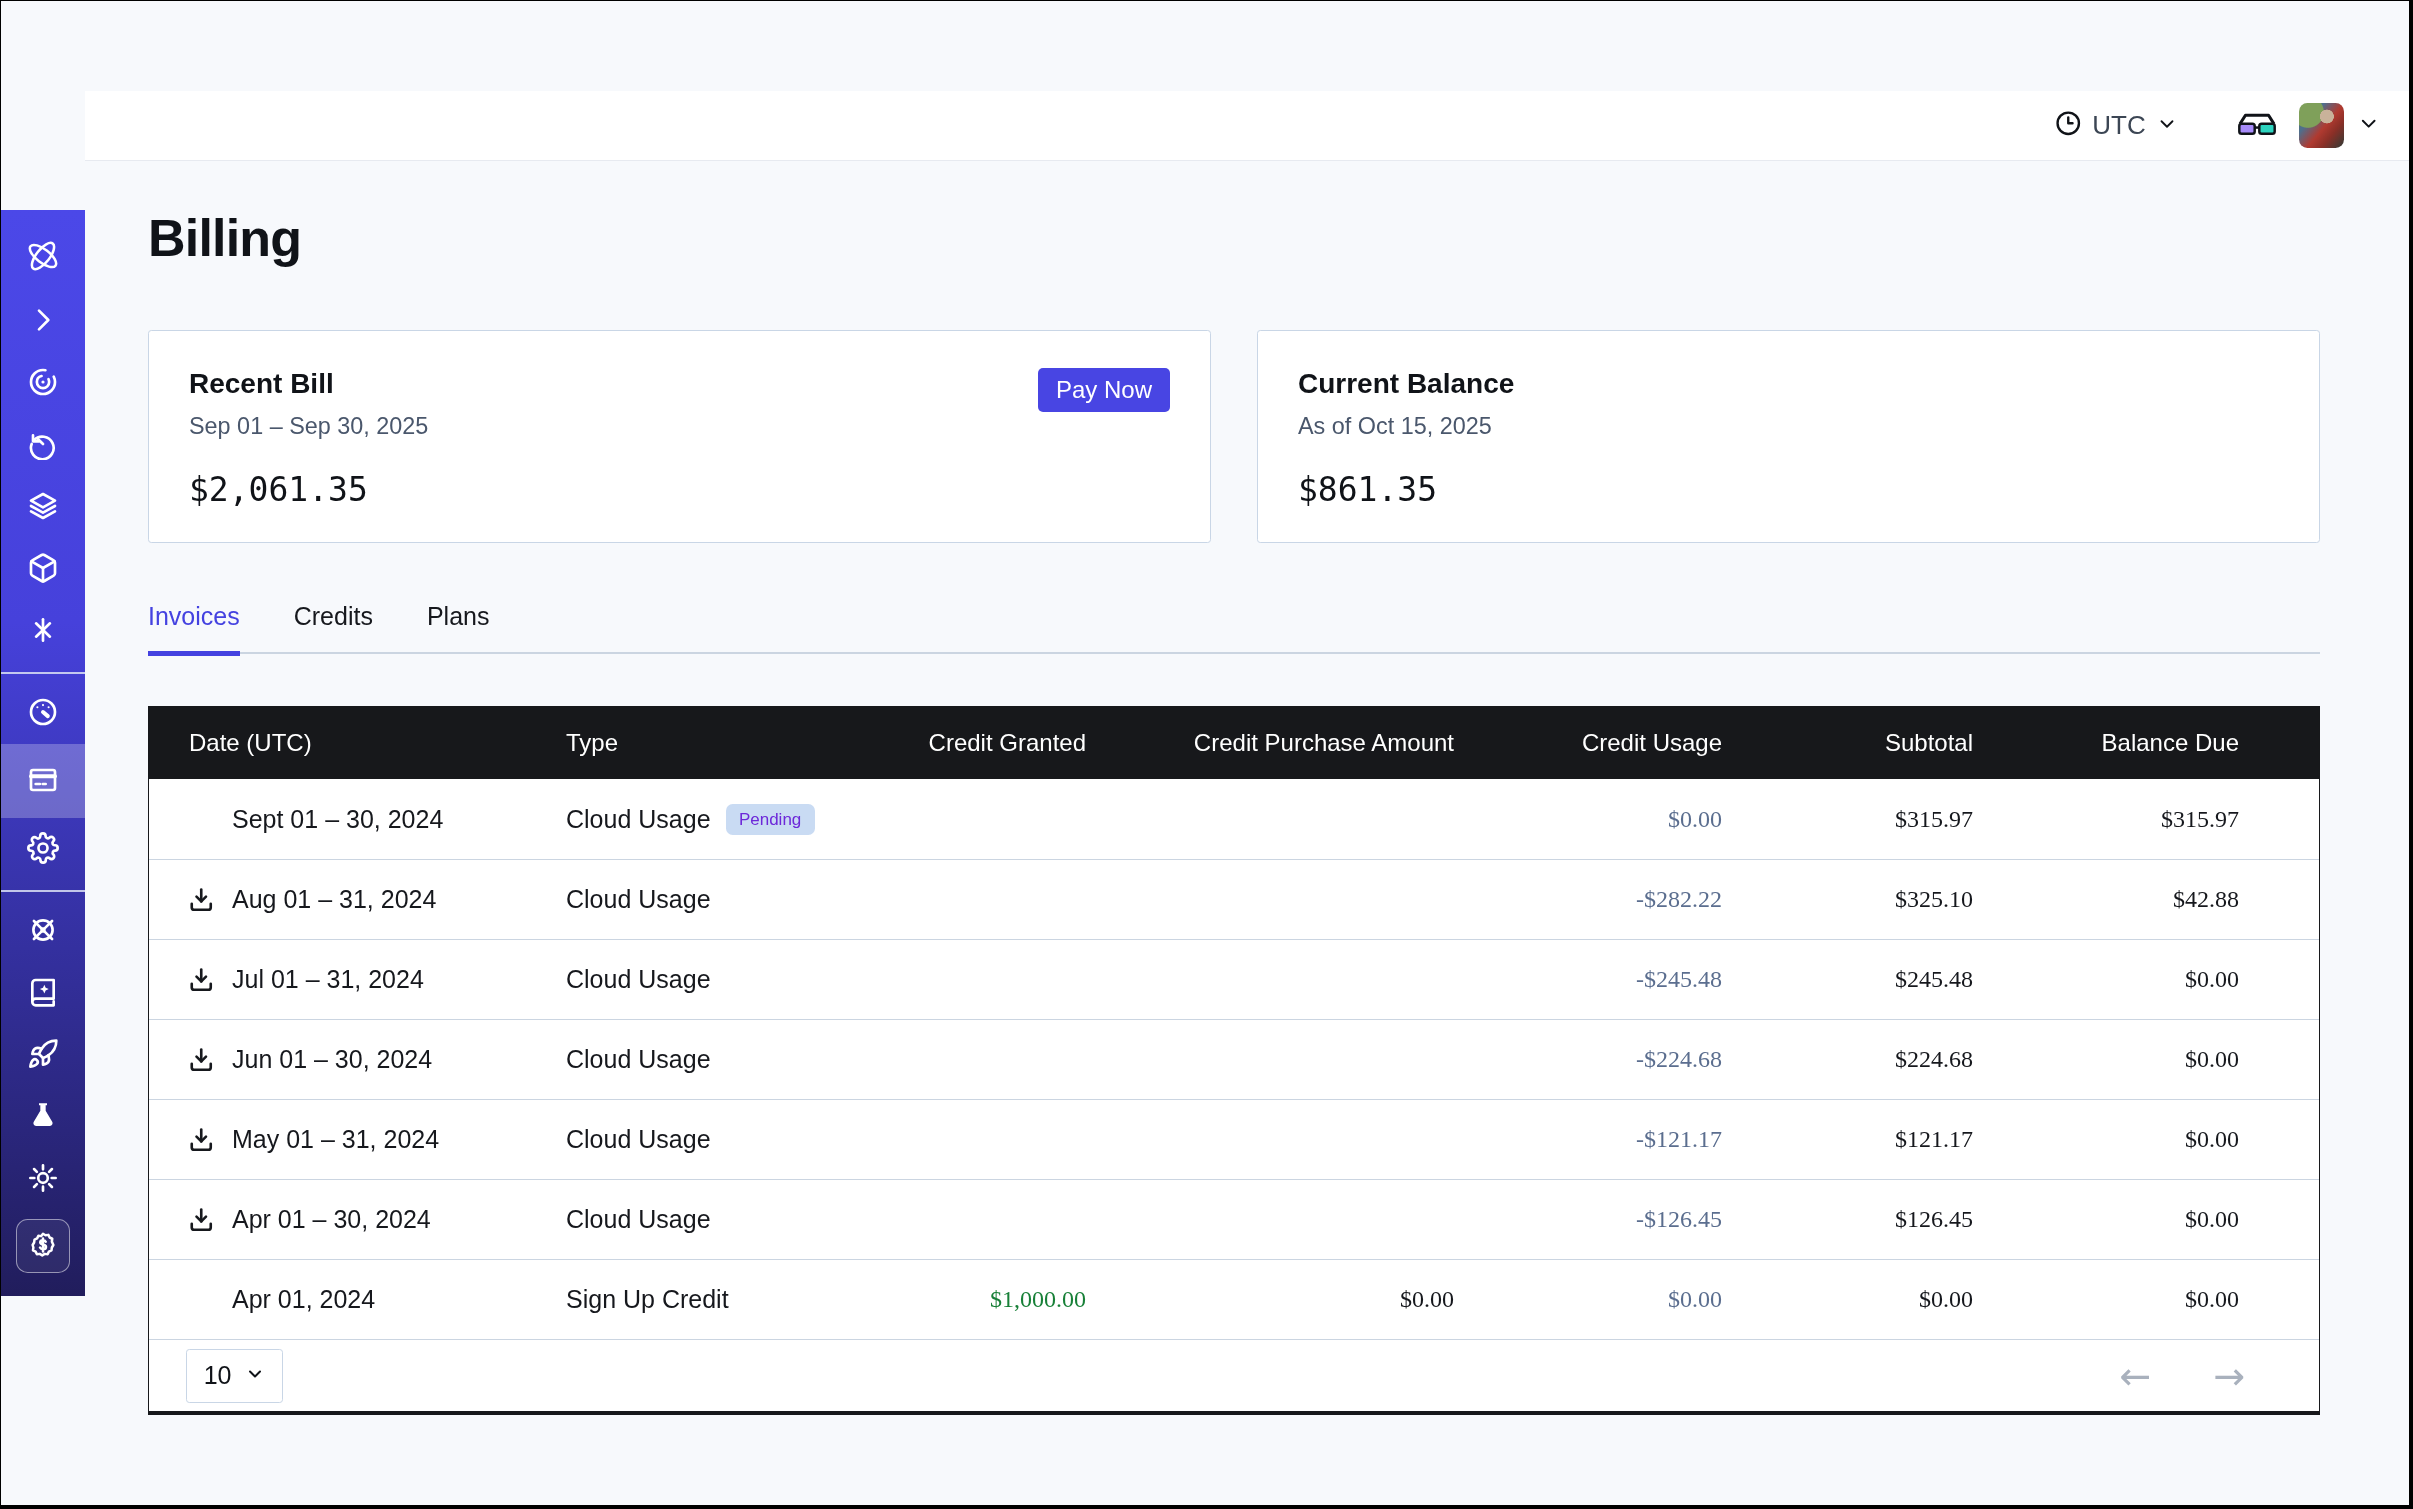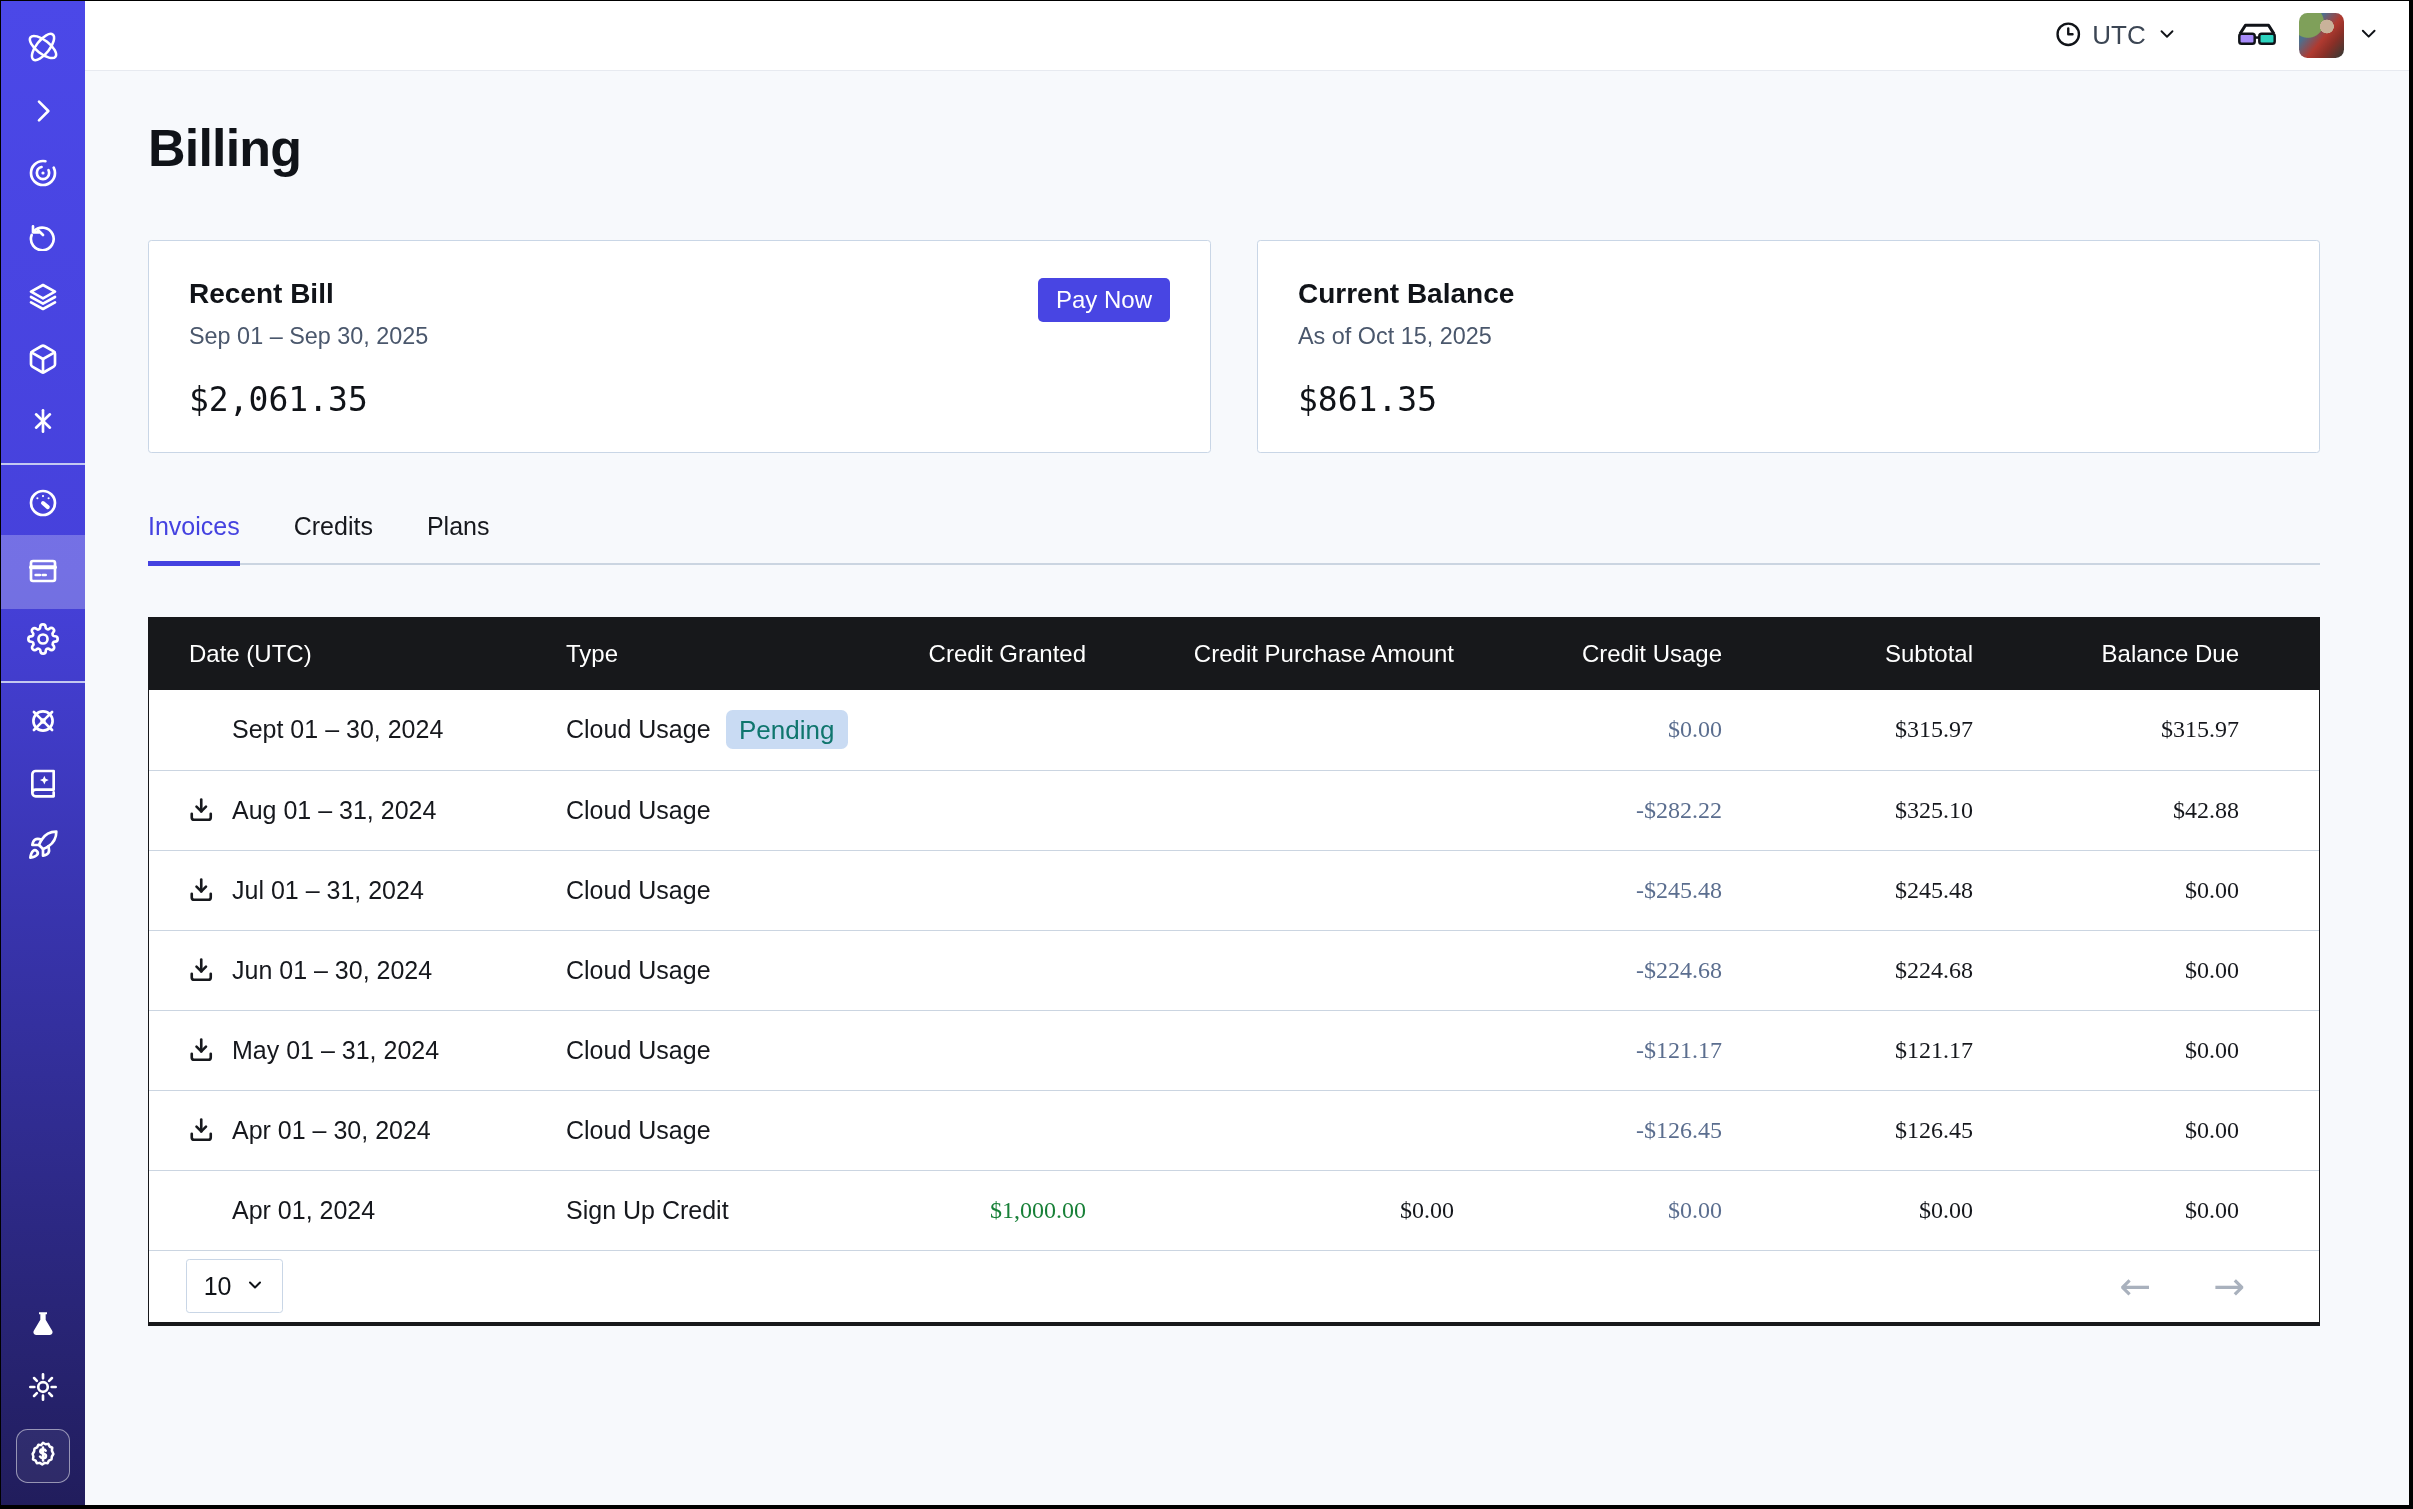--- a/index.html
+++ b/index.html
@@ -5,7 +5,7 @@
   * { box-sizing: border-box; margin: 0; padding: 0; }
   html,body { background:#000; }
   body { font-family:"Liberation Sans", sans-serif; }
-  .frame { width:2410px; height:1506px; border:1.7px solid #000; display:flex; background:#F7F9FC; overflow:hidden; }
+  .frame { width:2410px; height:1506px; border:1.7px solid #000; display:flex; background:#F7F9FC; overflow:hidden;align-items:center; }
 
   
   .sidebar { width:84px; flex:none; display:flex; flex-direction:column; align-items:center;

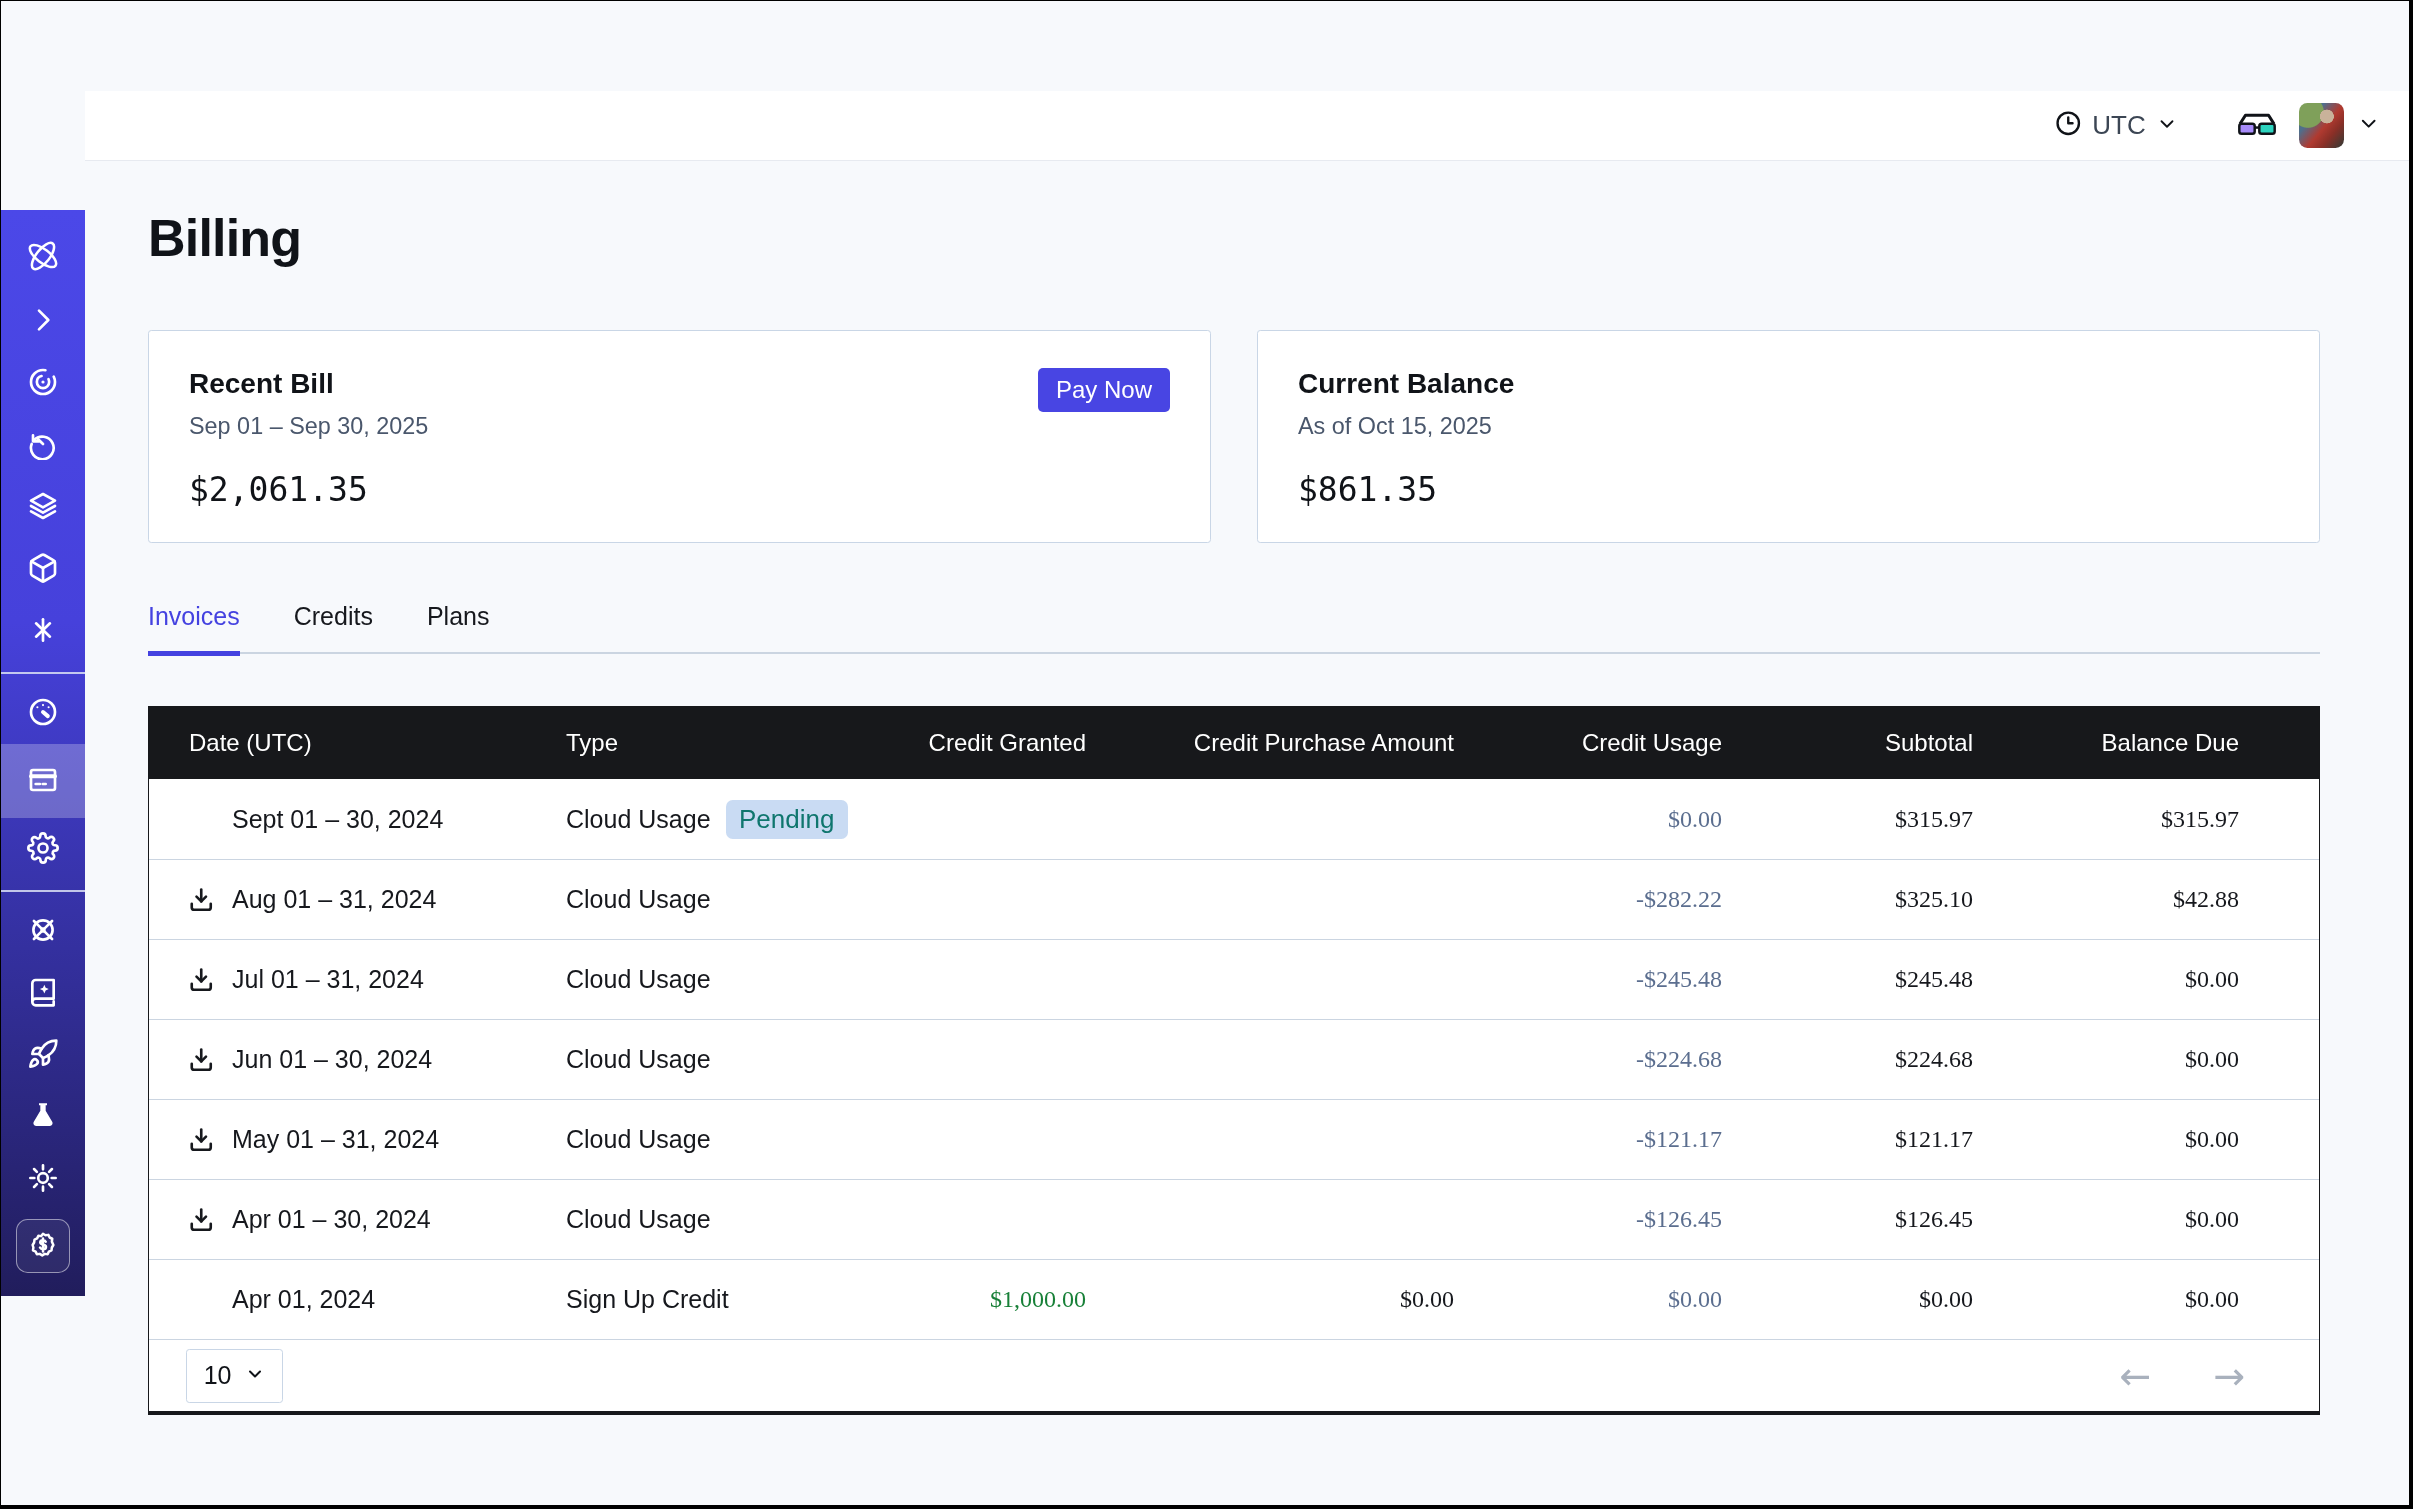--- a/index.html
+++ b/index.html
@@ -69,7 +69,7 @@
   .dl-btn svg { width:28.5px; height:28.5px; stroke:#16181D; fill:none; stroke-width:2.2; stroke-linecap:round; stroke-linejoin:round; }
   .dl-spacer { width:30px; flex:none; }
   .type-cell { display:flex; align-items:center; gap:15px; white-space:nowrap; }
-  .badge { font-size:26px; color:#0f766e; background:#C9DBF3; border-radius:6.7px; padding:6.7px 13.4px; line-height:1; }
+  .badge { font-size:17px; color:#6d28d9; background:#C9DBF3; border-radius:6.7px; padding:6.7px 13.4px; line-height:1; }
   .mono { font-family:Liberation Serif, serif; font-size:24px; }
   .usage { color:#5B6E8F; }
   .green { color:#188038; }

